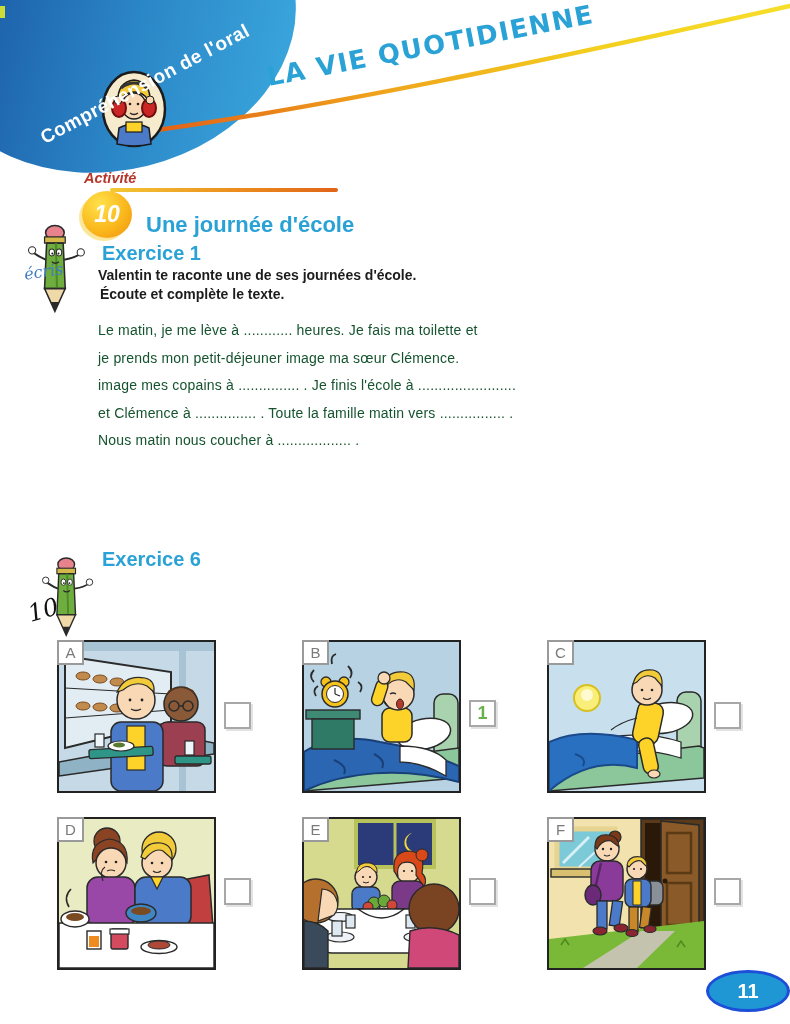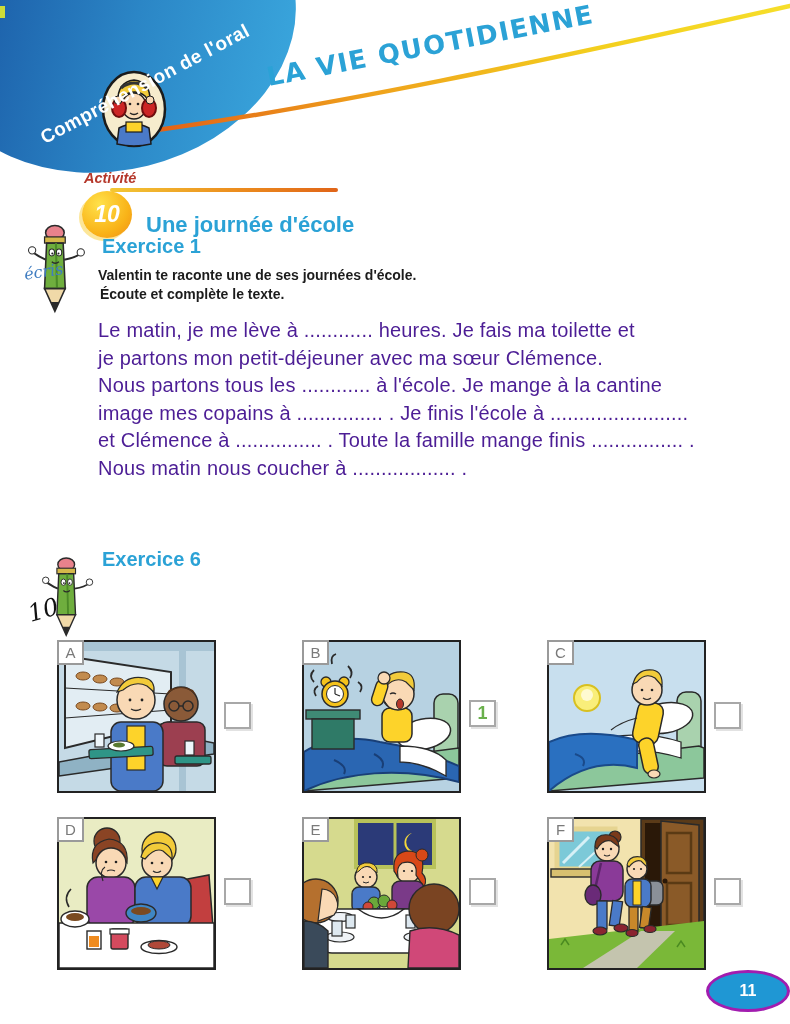--- a/index.html
+++ b/index.html
@@ -121,7 +121,7 @@
   </svg>
   <div class="ecris">écris</div>
 
-  <div class="ex-heading" style="left:102px;top:235px">Exercice 1</div>
+  <div class="ex-heading" style="left:102px;top:242px">Exercice 1</div>
   <div class="instr" style="left:98px;top:266px">Valentin te raconte une de ses journées d'école.</div>
   <div class="instr" style="left:100px;top:285px">Écoute et complète le texte.</div>
 

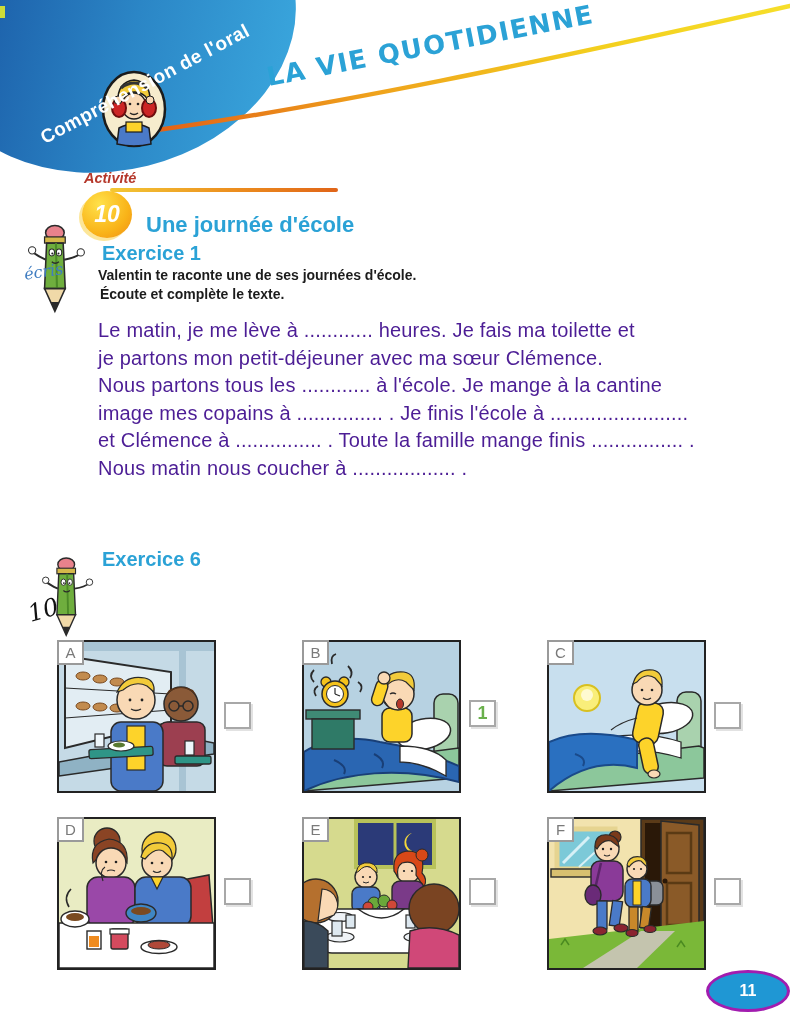--- a/index.html
+++ b/index.html
@@ -36,8 +36,8 @@
   
   .ex-heading { position:absolute; color:#2ba2d6; font-size:20px; font-weight:bold; }
   .instr { position:absolute; font-size:14px; line-height:19px; color:#1c1c1c; white-space:nowrap;font-weight:bold; }
-  .cloze { position:absolute; left:98px; top:317px; font-size:20px; line-height:27.5px;
-           color:#4c1d95; white-space:nowrap; letter-spacing:0.2px; }
+  .cloze { position:absolute; left:98px; top:317px; font-size:14px; line-height:27.5px;
+           color:#14532d; white-space:nowrap; letter-spacing:0.2px; }
   .ecris { position:absolute; left:24px; top:262px; color:#3f7cc0; font-size:16px; font-style:italic;
            transform:rotate(-8deg); font-family:"DejaVu Serif",serif; }
   .track10 { position:absolute; left:28px; top:596px; color:#111; font-size:24px; font-style:italic;

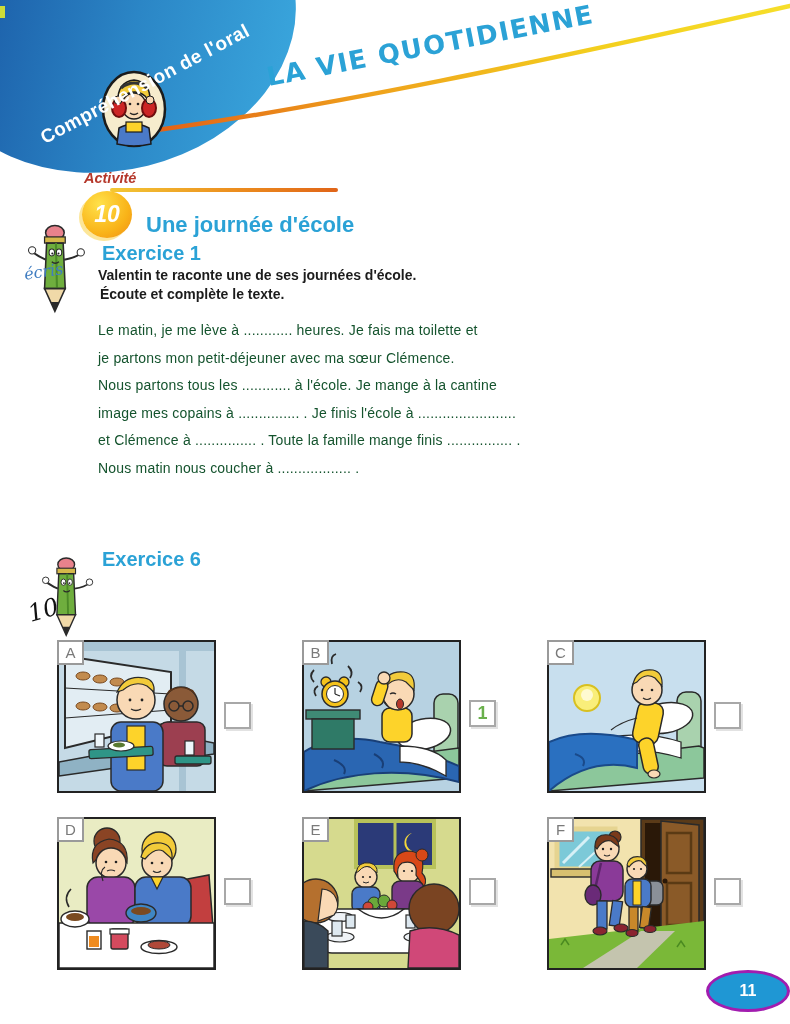--- a/index.html
+++ b/index.html
@@ -127,7 +127,7 @@
 
   <div class="cloze">
     <div>Le matin, je me lève à ............ heures. Je fais ma toilette et</div>
-    <div>je partons mon petit-déjeuner avec ma sœur Clémence.</div>
+    <div>je prends mon petit-déjeuner image ma sœur Clémence.</div>
     <div>Nous partons tous les ............ à l'école. Je mange à la cantine</div>
     <div>image mes copains à ............... . Je finis l'école à ........................</div>
     <div>et Clémence à ............... . Toute la famille mange finis ................ .</div>

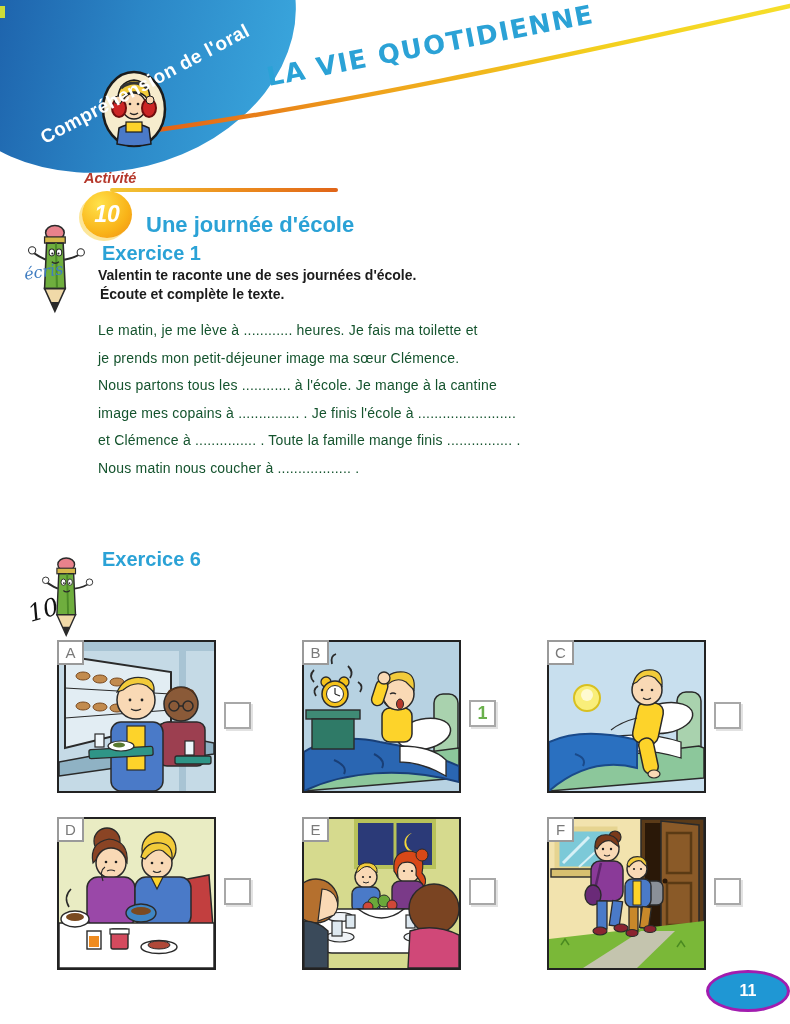--- a/index.html
+++ b/index.html
@@ -128,7 +128,6 @@
   <div class="cloze">
     <div>Le matin, je me lève à ............ heures. Je fais ma toilette et</div>
     <div>je prends mon petit-déjeuner image ma sœur Clémence.</div>
-    <div>Nous partons tous les ............ à l'école. Je mange à la cantine</div>
     <div>image mes copains à ............... . Je finis l'école à ........................</div>
     <div>et Clémence à ............... . Toute la famille mange finis ................ .</div>
     <div>Nous matin nous coucher à .................. .</div>

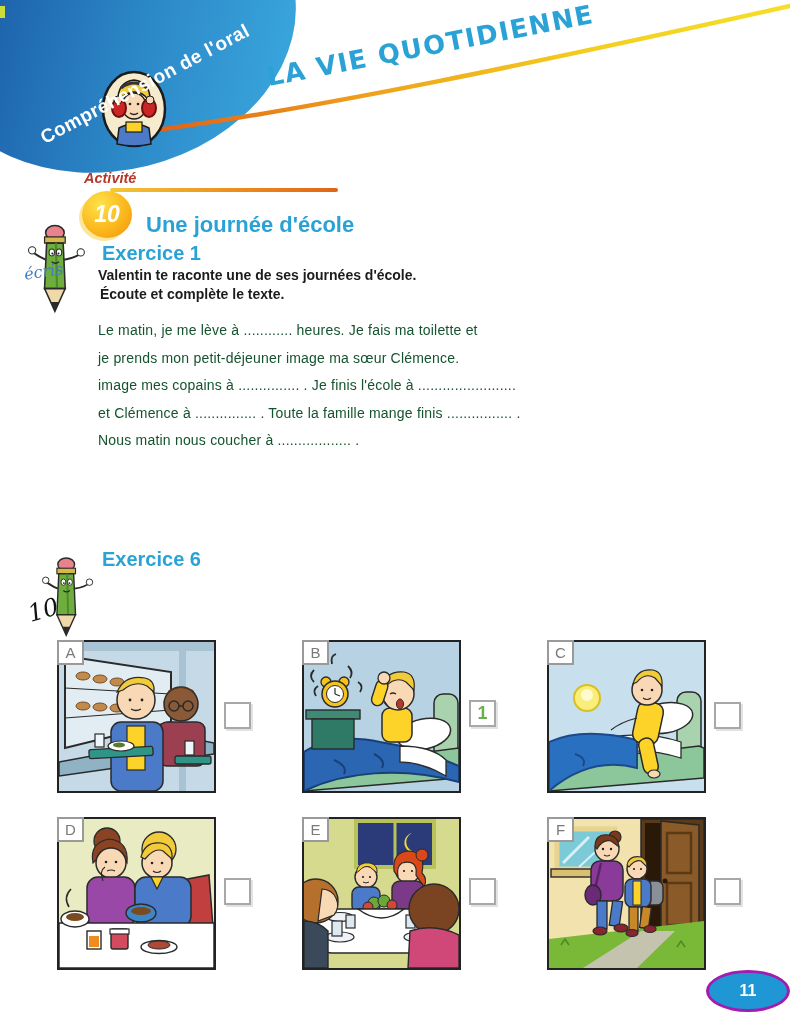--- a/index.html
+++ b/index.html
@@ -129,7 +129,7 @@
     <div>Le matin, je me lève à ............ heures. Je fais ma toilette et</div>
     <div>je prends mon petit-déjeuner image ma sœur Clémence.</div>
     <div>image mes copains à ............... . Je finis l'école à ........................</div>
-    <div>et Clémence à ............... . Toute la famille mange finis ................ .</div>
+    <div>et Clémence à ............... . Toute la famille matin vers ................ .</div>
     <div>Nous matin nous coucher à .................. .</div>
   </div>
 

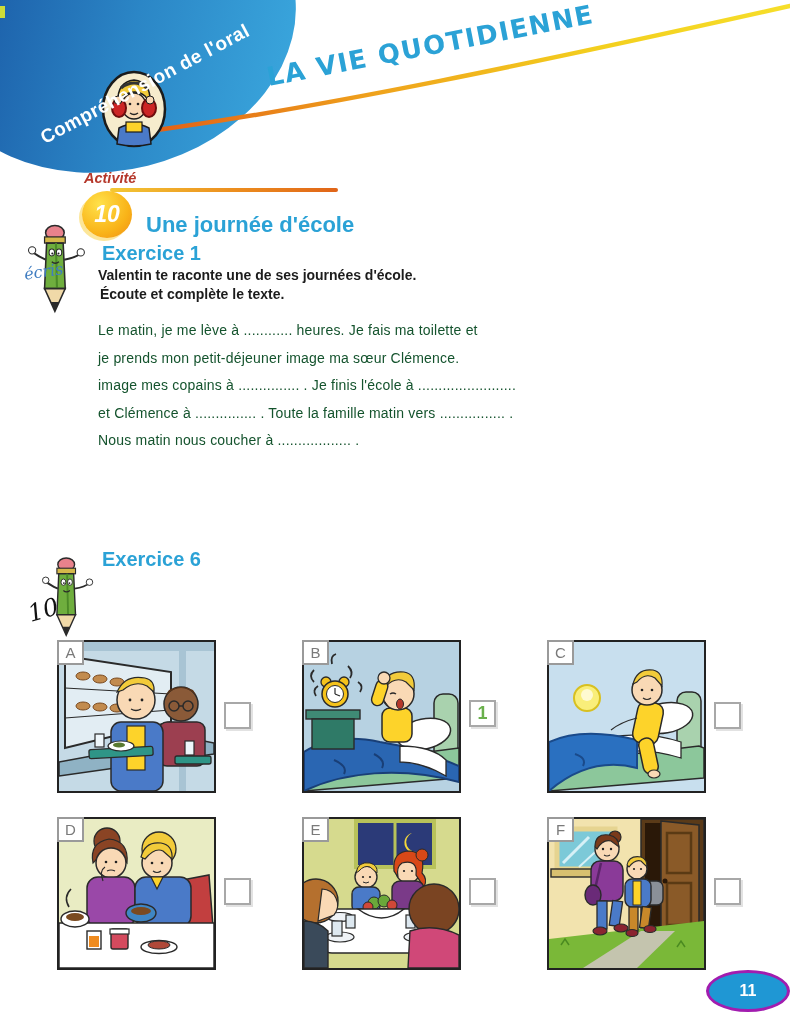--- a/index.html
+++ b/index.html
@@ -55,8 +55,8 @@
 
   
   .page-badge { position:absolute; left:706px; top:970px; width:84px; height:42px; border-radius:50%;
-           background:#1f97d4; border:3px solid #a21caf; display:flex; align-items:center;
-           justify-content:center; color:#fff; font-size:16px; font-weight:bold; }
+           background:#1f97d4; border:3px solid #1d4ed8; display:flex; align-items:center;
+           justify-content:center; color:#fff; font-size:20px; font-weight:bold; }
 </style>
 </head>
 <body>

